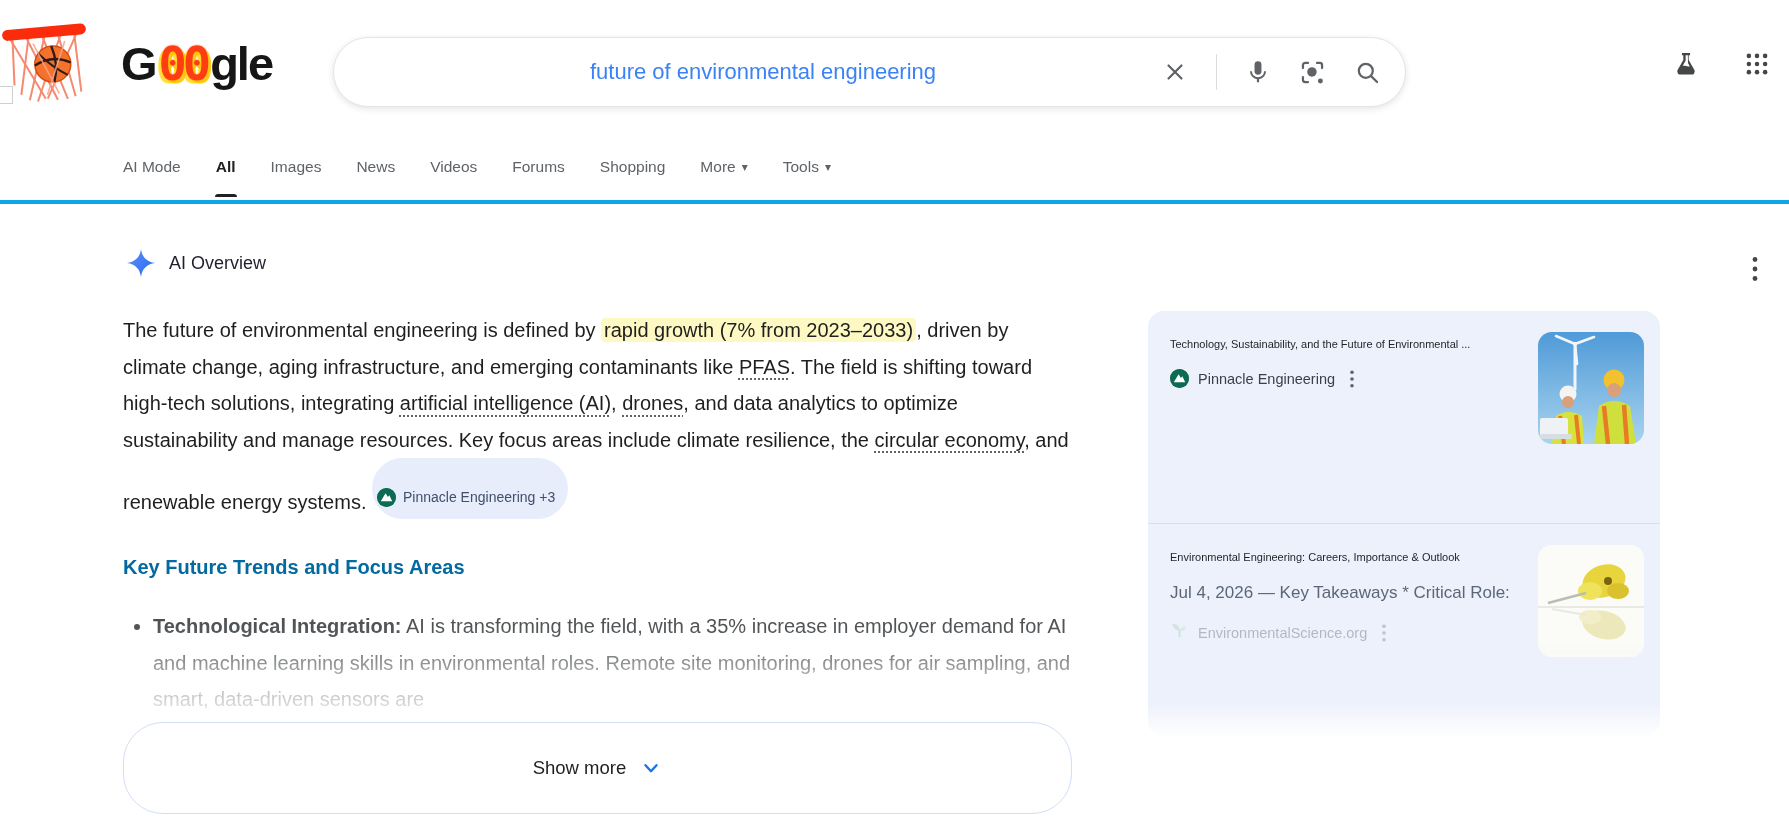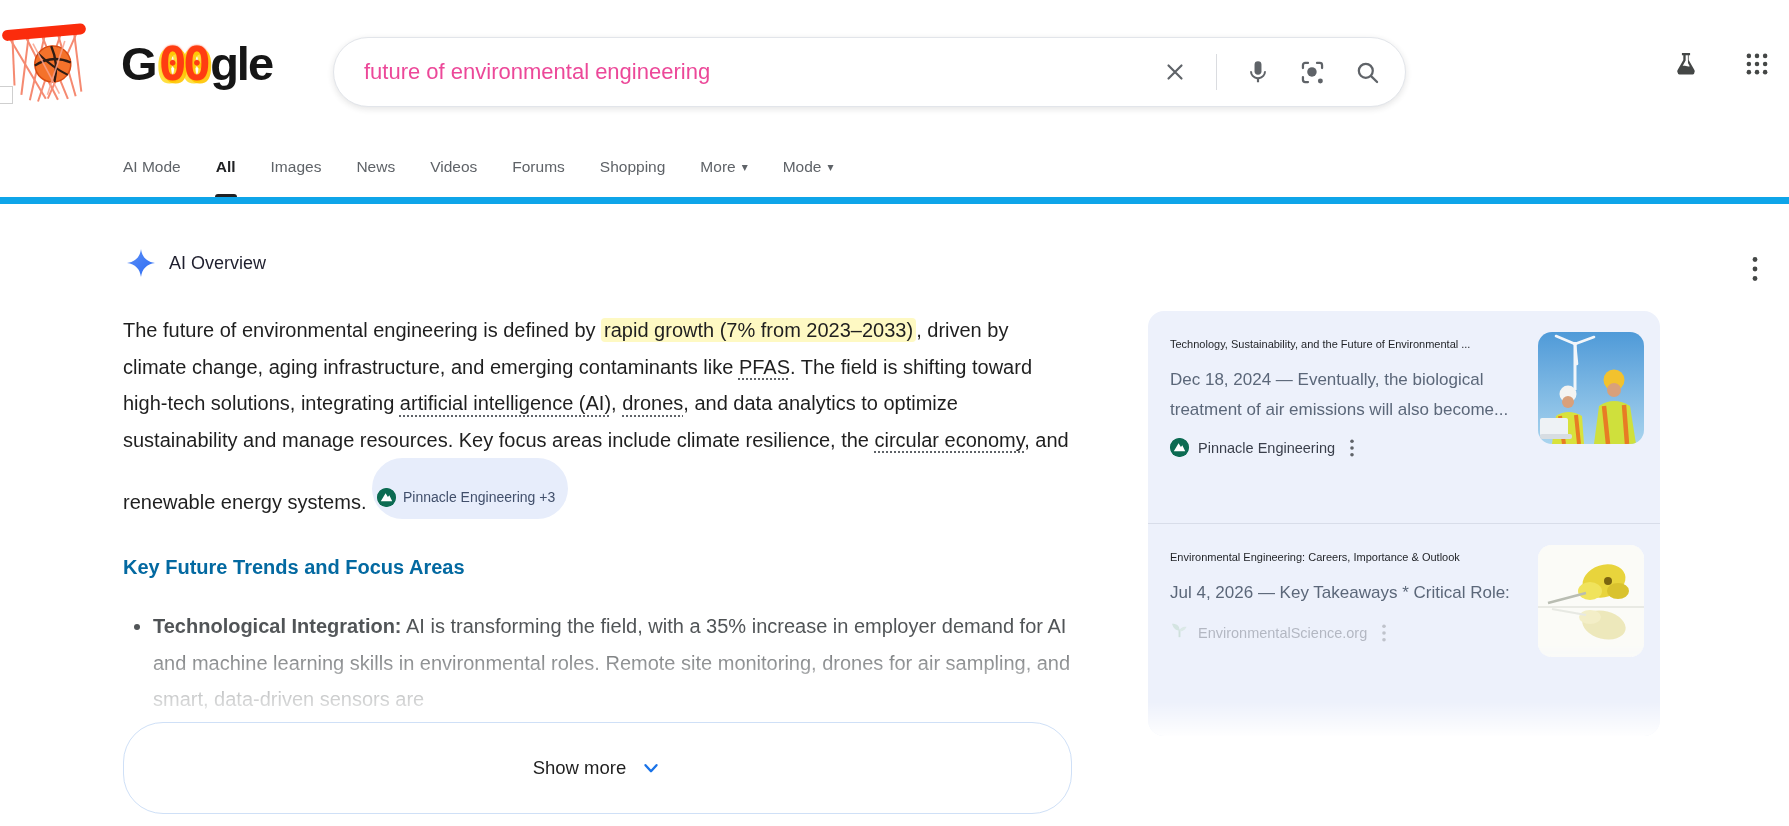--- a/index.html
+++ b/index.html
@@ -20,7 +20,7 @@
     background:#fff; border:1px solid #e2e5ea; border-radius:36px;
     box-shadow:0 2px 6px rgba(32,33,36,.12); display:flex; align-items:center;
     padding:0 24px 0 30px; }
-  .search-text { flex:1; font-size:22px; color:#ec4899; white-space:nowrap; overflow:hidden; }
+  .search-text { flex:1; font-size:22px; color:#3b82f6; white-space:nowrap; overflow:hidden;text-align:center; }
   .sb-icons { display:flex; align-items:center; gap:28px; }
   .icon-btn { display:flex; align-items:center; justify-content:center; cursor:pointer; background:none; border:none; }
   .vdiv { width:1px; height:36px; background:#dadce0; }

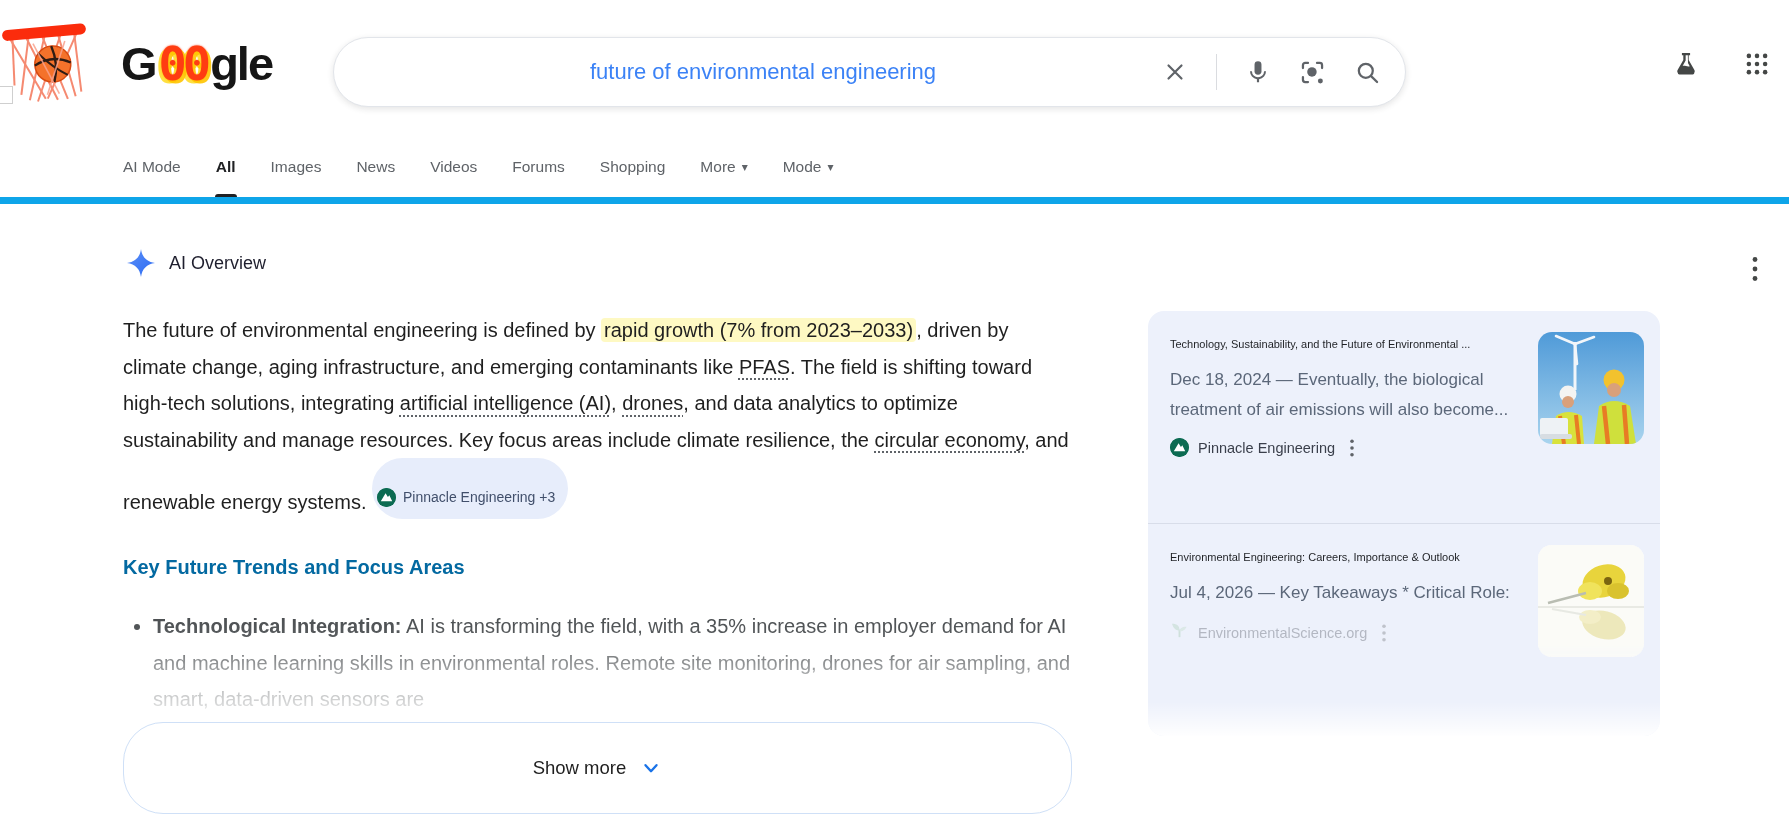--- a/index.html
+++ b/index.html
@@ -29,7 +29,7 @@
 
   
   .tabsbar { position:absolute; left:0; top:130px; width:1789px; height:74px;
-    border-bottom:7px solid #0ea5e9; }
+    border-bottom:4px solid #0ea5e9; }
   .tabs { position:absolute; left:123px; top:0; height:73px; display:flex; align-items:center; gap:35px; }
   .tab { font-size:15.5px; color:#5f6368; position:relative; height:73px; display:flex;
     align-items:center; gap:6px; cursor:pointer; white-space:nowrap; }

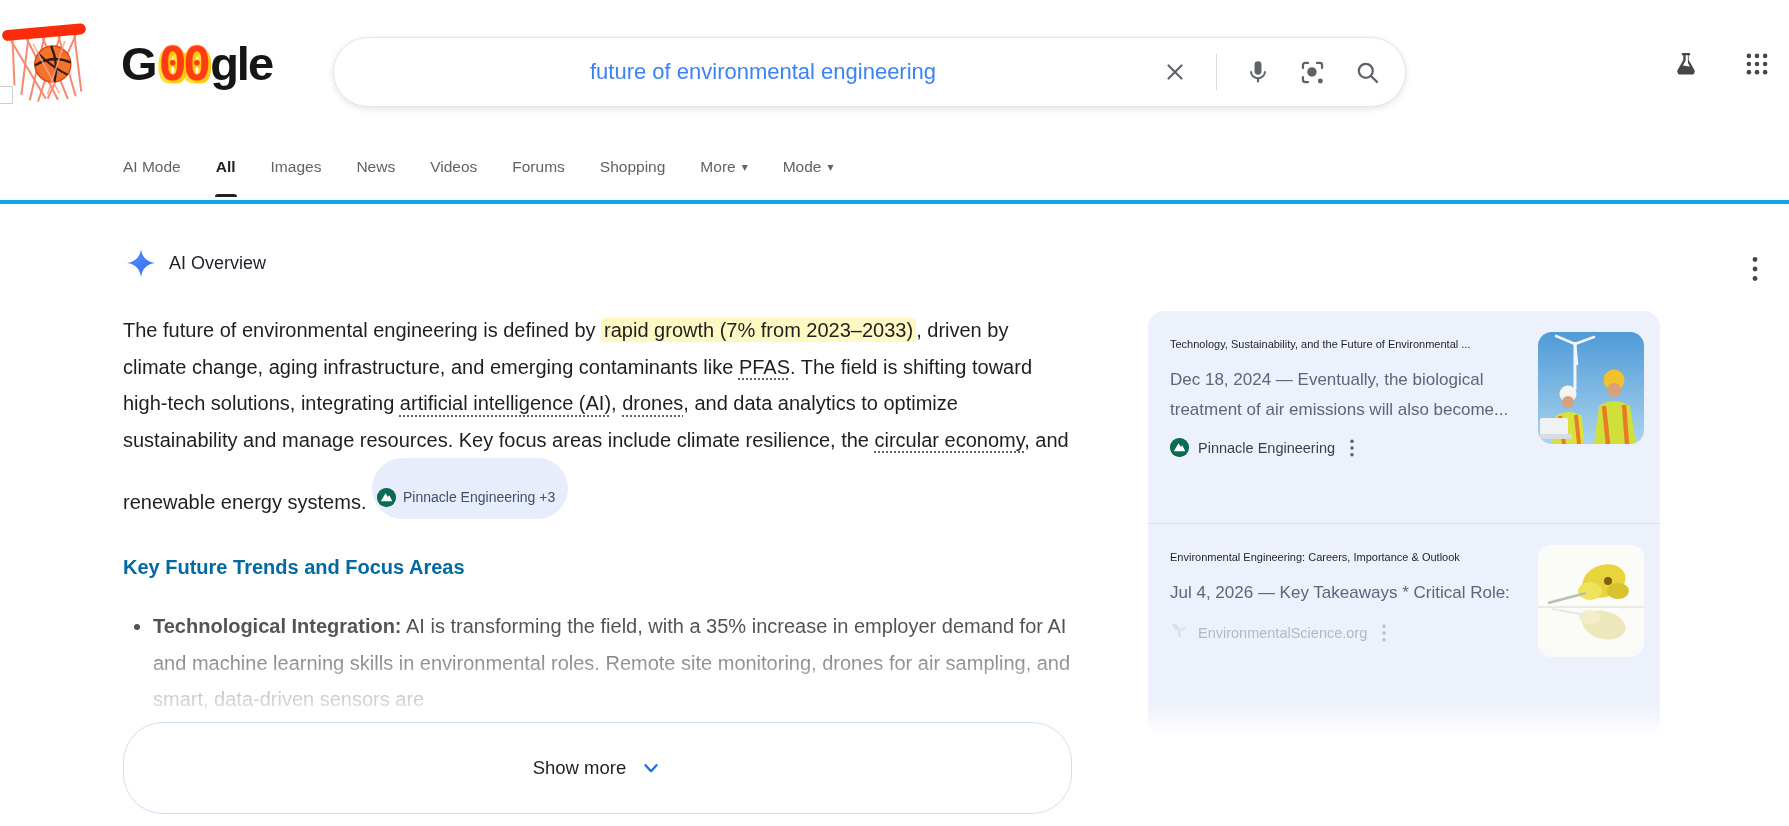--- a/index.html
+++ b/index.html
@@ -214,7 +214,7 @@
         <span class="arrow">▾</span>
       </div>
     <div class="tab">
-        <span>Mode</span>
+        <span>Tools</span>
         <span class="arrow">▾</span>
       </div>
   </div>

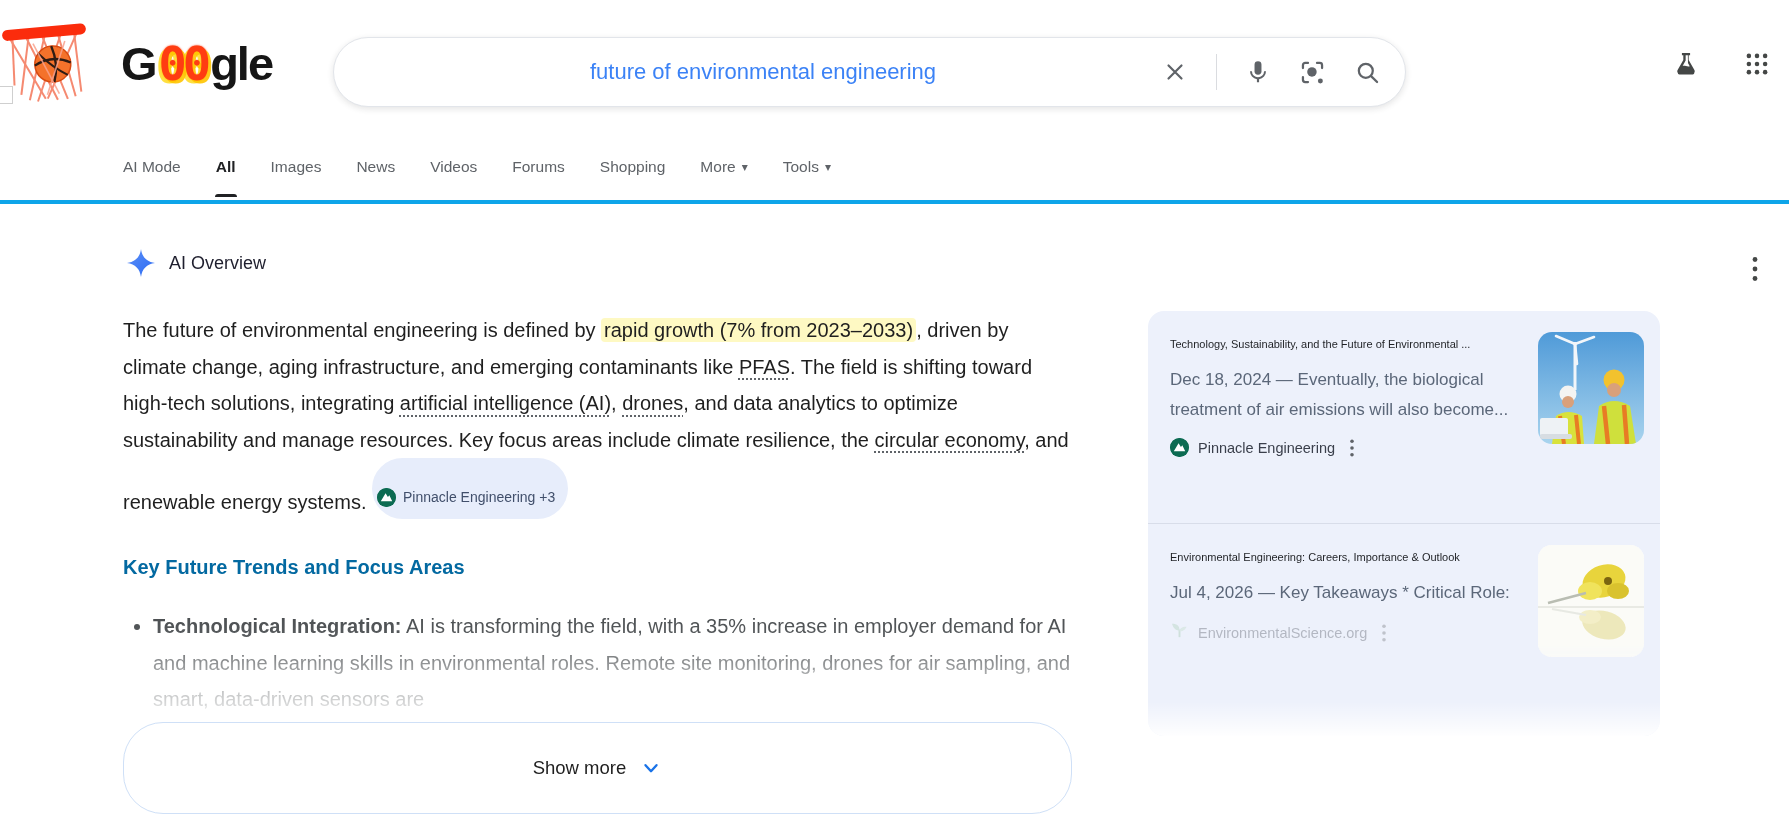--- a/index.html
+++ b/index.html
@@ -271,7 +271,6 @@
 
   <div class="side-card card1">
     <div class="sc-title">Technology, Sustainability, and the Future of Environmental ...</div>
-    <div class="sc-snippet">Dec 18, 2024 — Eventually, the biological treatment of air emissions will also become...</div>
     <div class="sc-source">
       <span class="mini-logo">
         <svg width="19" height="19" viewBox="0 0 20 20">

